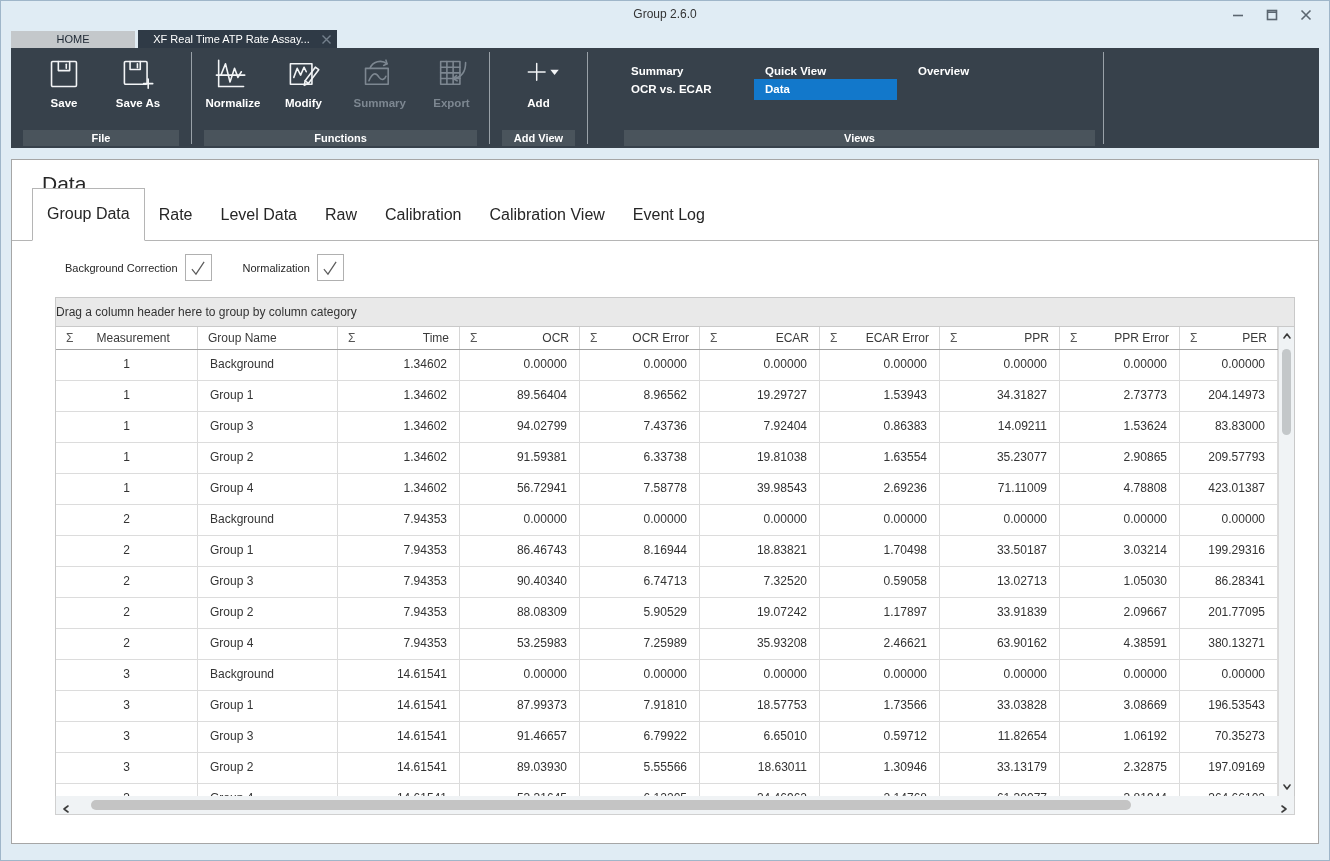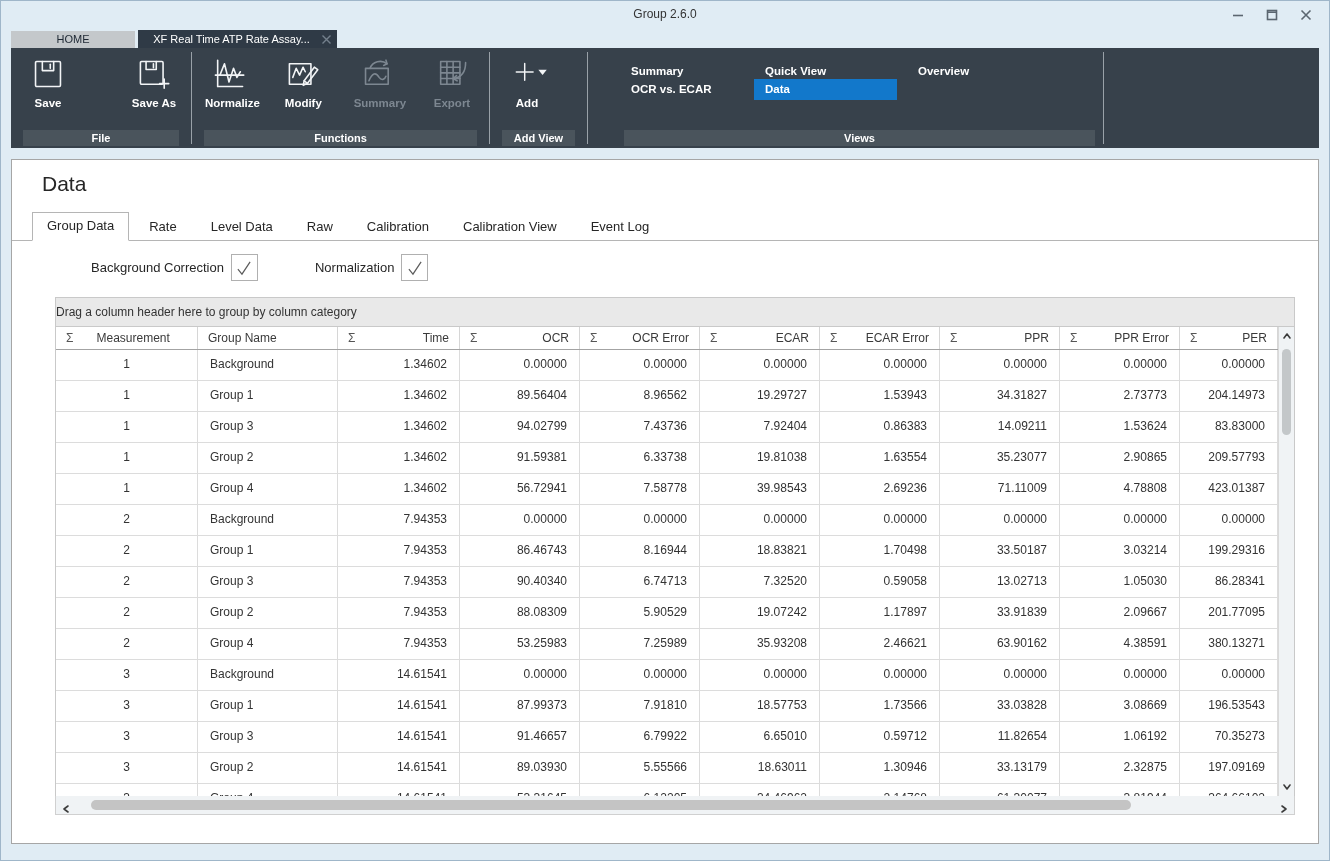--- a/index.html
+++ b/index.html
@@ -35,7 +35,7 @@
   .rgroup{position:relative;height:100%;box-sizing:border-box;}
   .glabel{position:absolute;left:12px;right:12px;bottom:2px;height:16px;background:var(--ribbon_group_bar,#4a545c);
     color:#fff;font-size:11px;font-weight:600;line-height:16px;text-align:center;}
-  .rbuttons{display:flex;justify-content:space-between;padding-top:9px;}
+  .rbuttons{display:flex;justify-content:center;padding-top:9px;}
   .rbtn{width:74px;text-align:center;cursor:default;}
   .rbtn .ricon{display:inline-block;width:34px;height:34px;}
   .rbtn .ricon svg{stroke:#f2f4f6;fill:none;stroke-width:1.4;stroke-linejoin:round;stroke-linecap:round;}

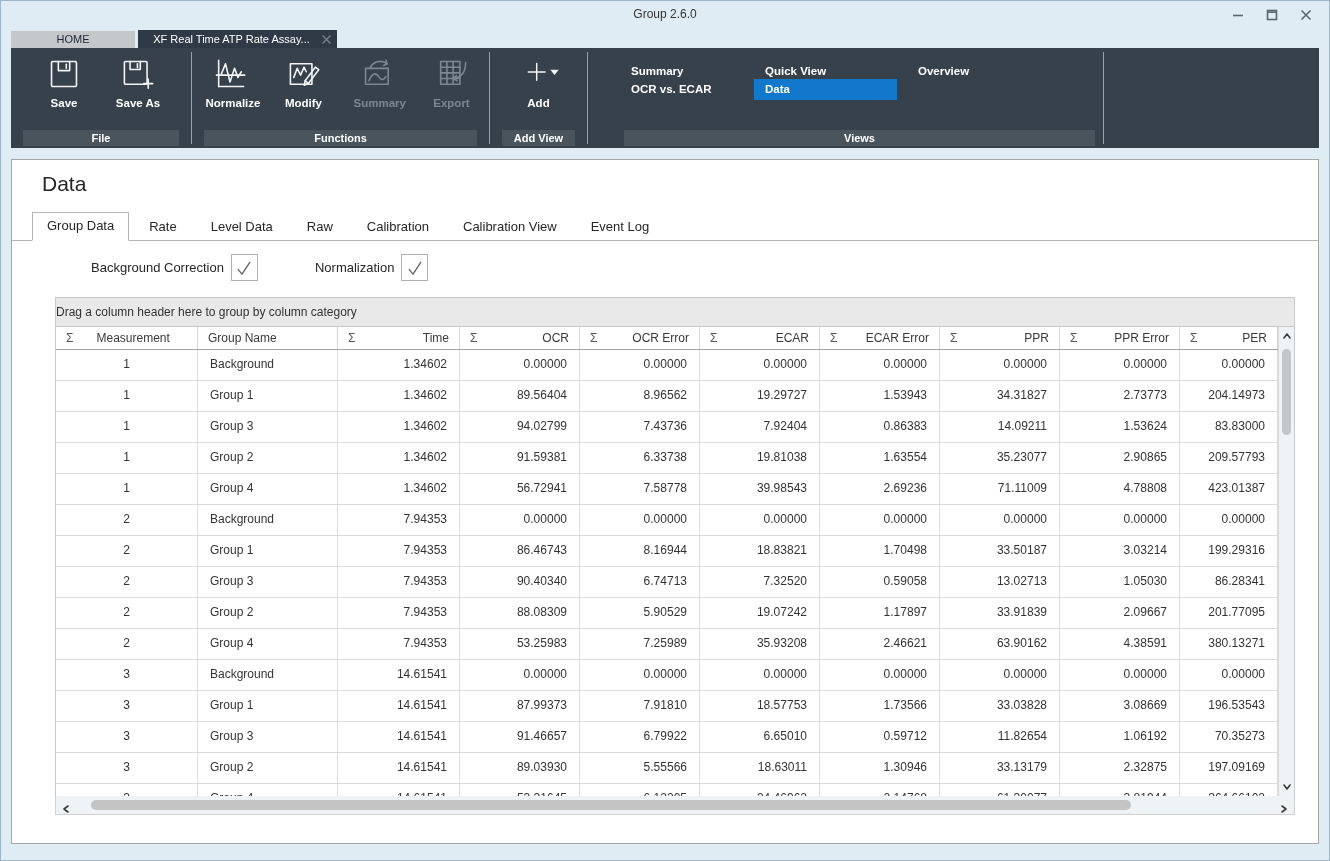--- a/index.html
+++ b/index.html
@@ -61,7 +61,7 @@
 
   .subtabs{position:absolute;left:0;right:0;top:52px;height:28px;display:flex;align-items:flex-end;
     padding-left:20px;border-bottom:1px solid #b5b5b5;box-sizing:content-box;}
-  .subtab{padding:0 14px;line-height:26px;height:26px;font-size:13px;color:#262626;margin-right:6px;cursor:default;white-space:nowrap;}
+  .subtab{padding:12px 14px;line-height:26px;height:26px;font-size:16px;color:#262626;margin-right:0;cursor:default;white-space:nowrap;}
   .subtab.active{background:#fff;border:1px solid #b5b5b5;border-bottom:1px solid #fff;margin-bottom:-1px;height:27px;}
 
   .options{position:absolute;left:53px;top:94px;display:flex;align-items:center;}

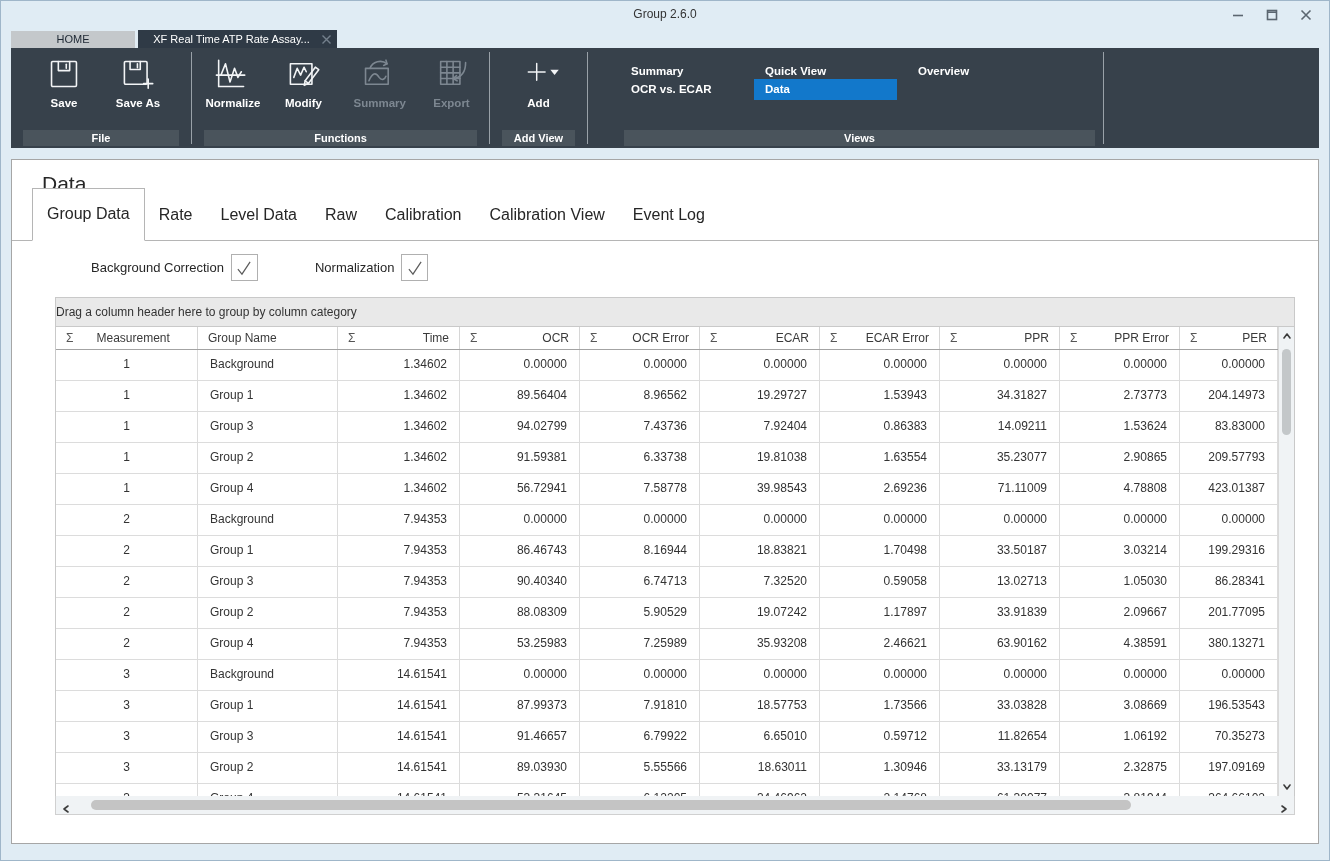--- a/index.html
+++ b/index.html
@@ -66,7 +66,7 @@
 
   .options{position:absolute;left:53px;top:94px;display:flex;align-items:center;}
   .opt{display:flex;align-items:center;margin-right:31px;}
-  .opt-label{font-size:13px;color:#262626;margin-left:26px;}
+  .opt-label{font-size:11px;color:#262626;}
   .checkbox{width:27px;height:27px;border:1px solid #b0b0b0;background:#fff;margin-left:7px;
     display:flex;align-items:center;justify-content:center;box-sizing:border-box;}
   .checkbox svg{stroke:#5c5c5c;fill:none;stroke-width:1.5;}

